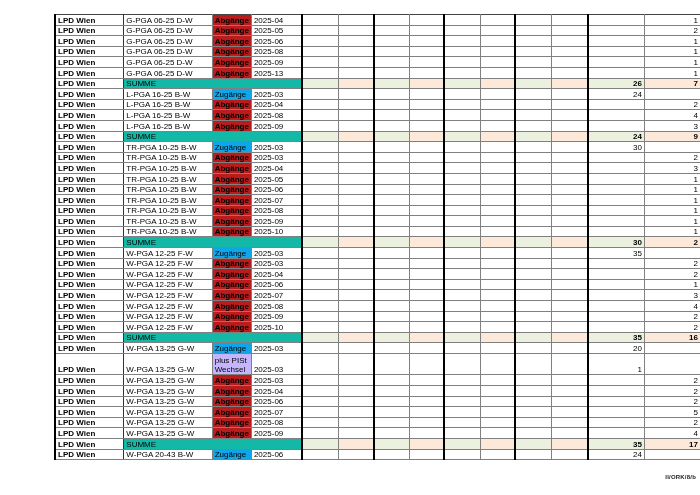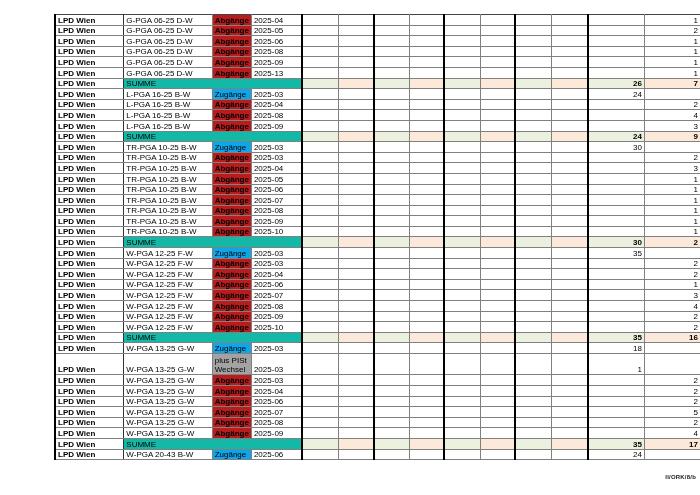--- a/index.html
+++ b/index.html
@@ -560,7 +560,7 @@
     <td class="vb"></td>
     <td class="vt"></td>
     <td class="vb"></td>
-    <td class="vt num">18</td>
+    <td class="vt num">20</td>
     <td class="num last"></td>
   </tr>
         <tr class="tall">

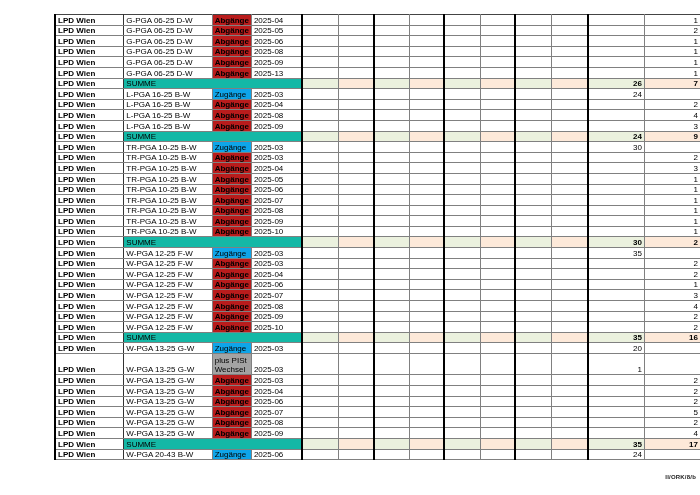--- a/index.html
+++ b/index.html
@@ -28,7 +28,7 @@
   .bold{font-weight:bold;padding-left:44px;}
   .zugang{background:#0ea5e9;}
   .abgang{background:#b91c1c;font-weight:bold;}
-  .wechsel{background:#a3a3a3;white-space:normal;line-height:8.5px;}
+  .wechsel{background:#c4b5fd;white-space:normal;line-height:8.5px;}
   .cyan{background:#14b8a6;}
   .sg{background:#ebf1de;}
   .sp{background:#fde9d9;}

